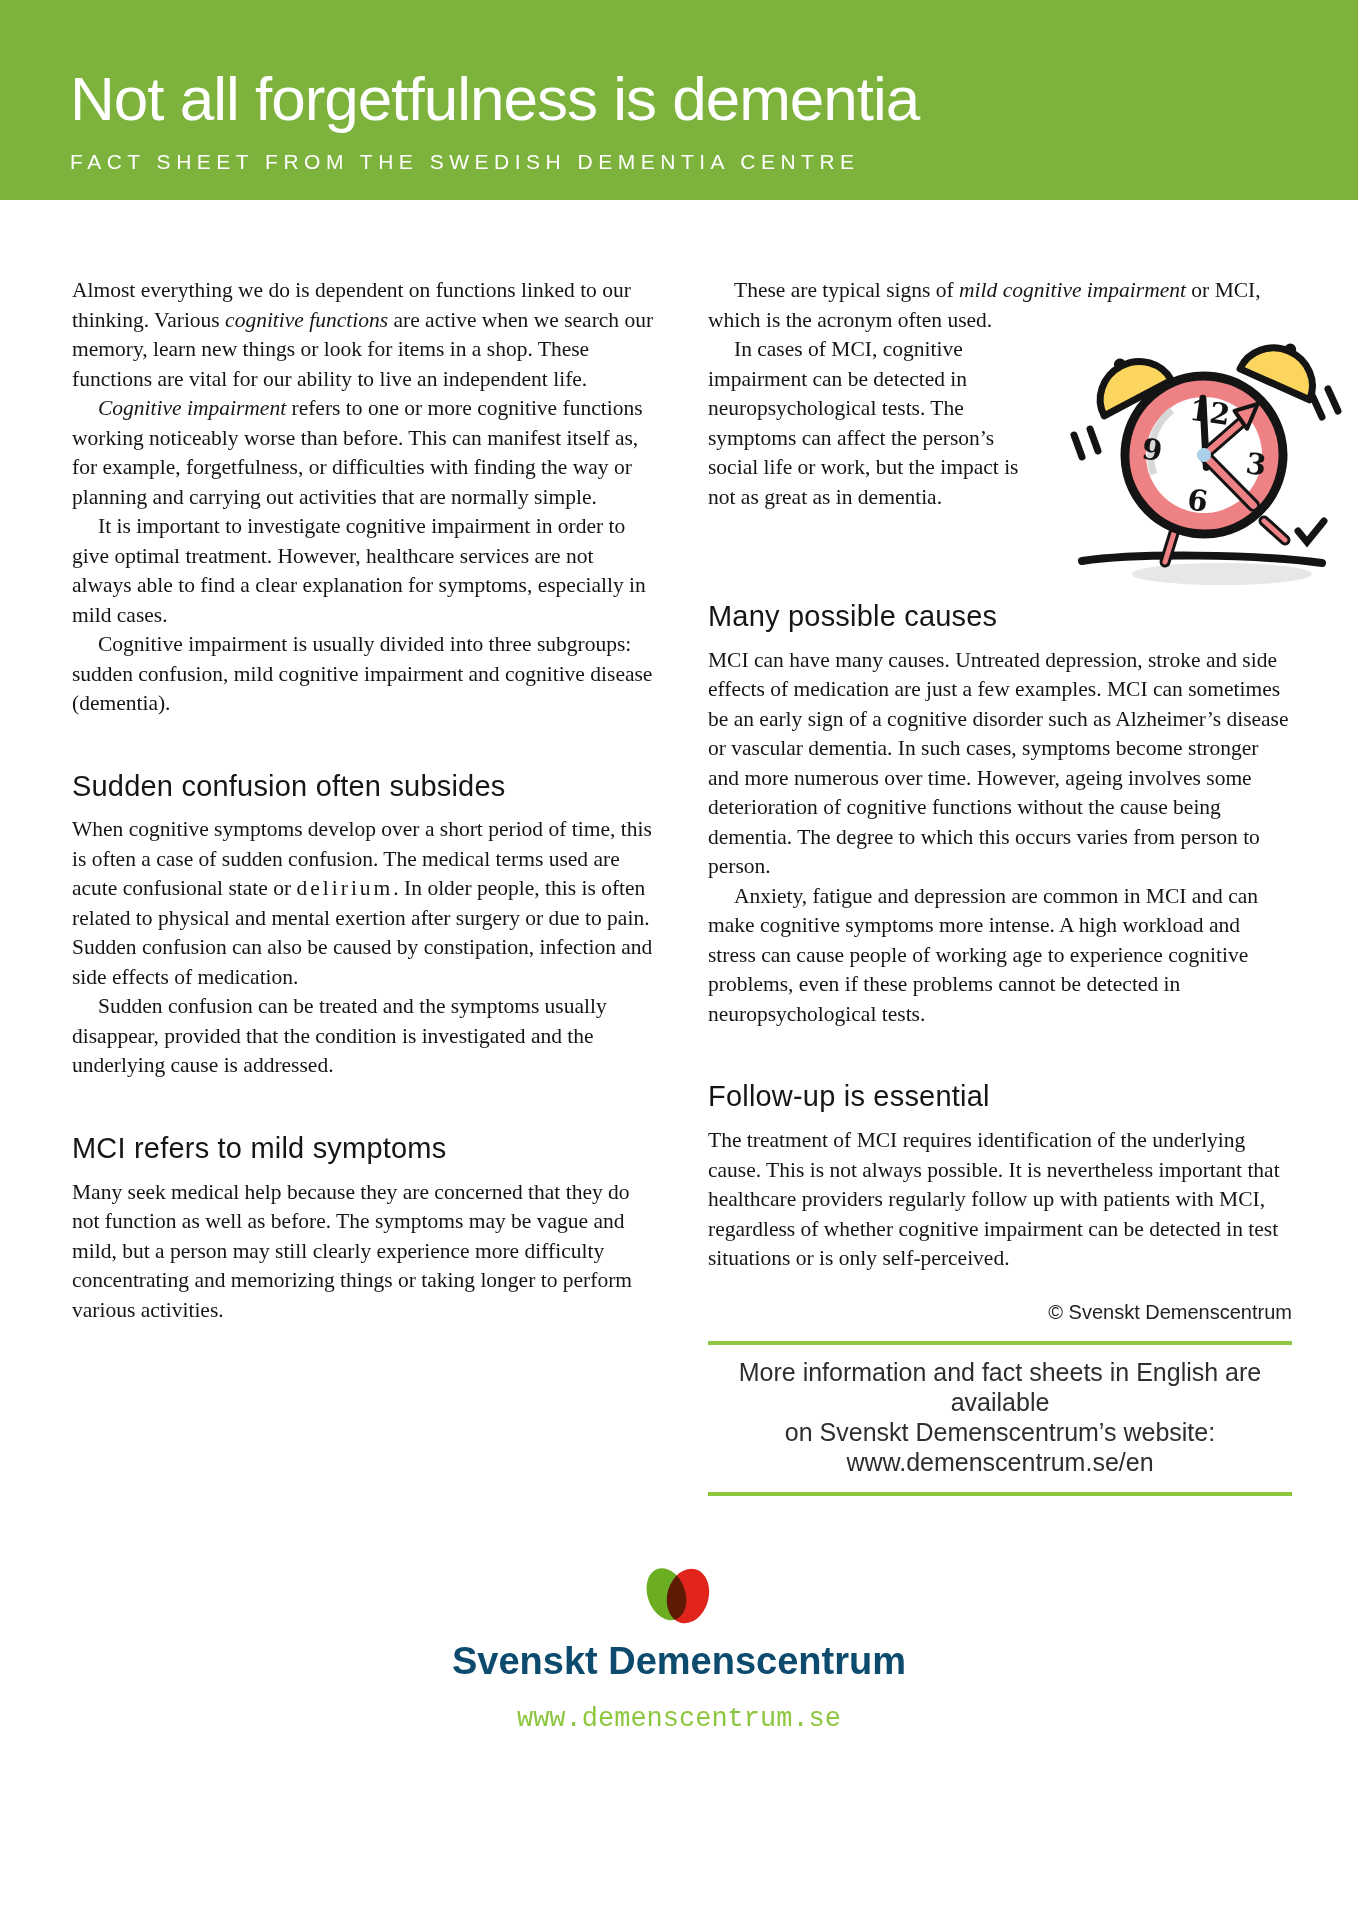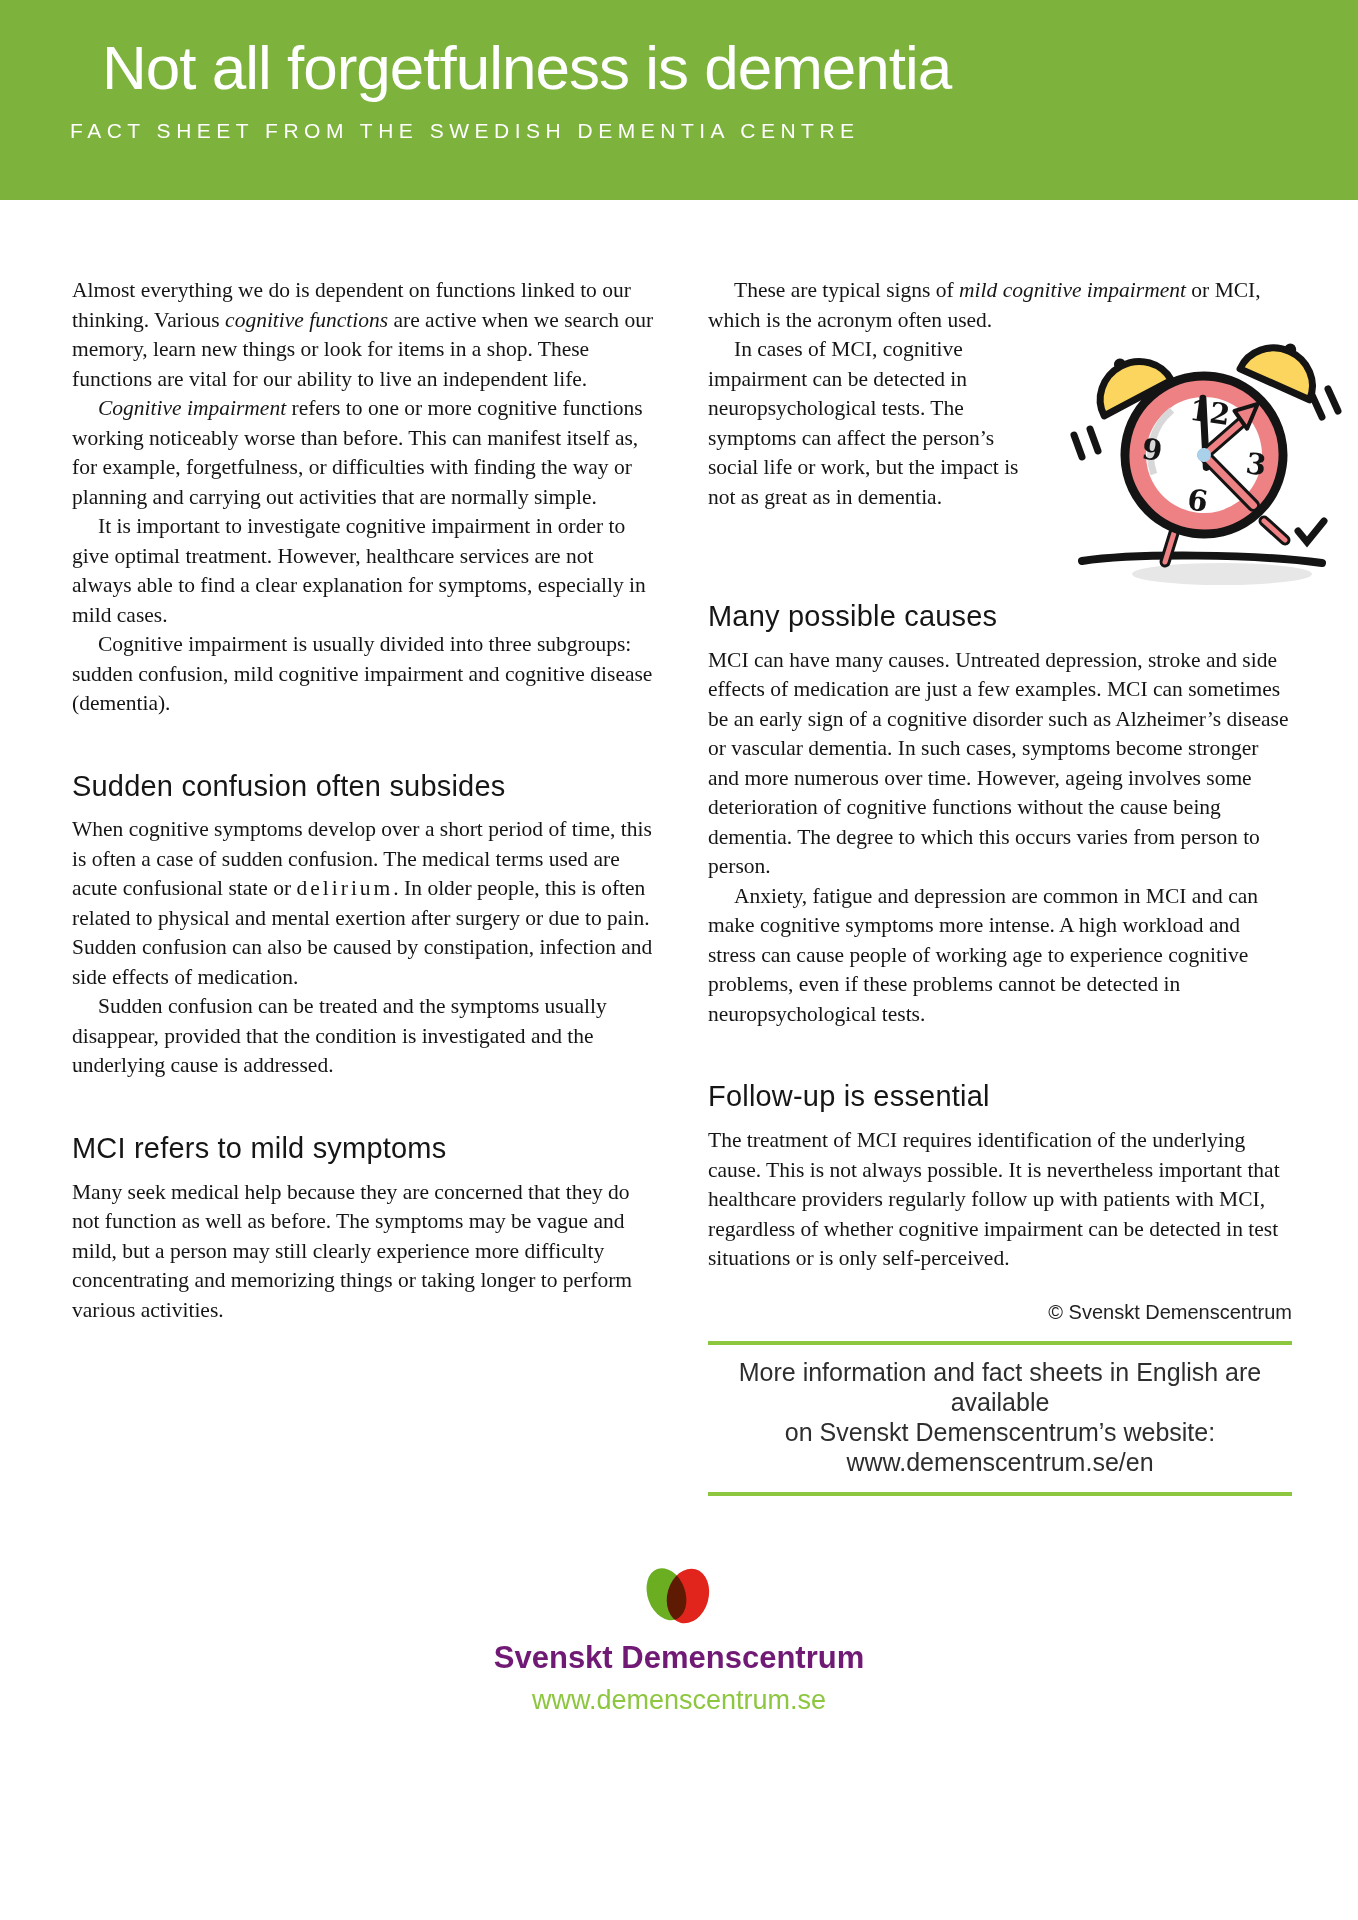--- a/index.html
+++ b/index.html
@@ -19,7 +19,7 @@
   .banner .title{
     font-family:"Liberation Sans",sans-serif;
     font-weight:400;font-size:62px;letter-spacing:-1px;
-    padding-top:37px;line-height:1.0;margin-left:32px;
+    padding-top:68px;line-height:1.0;
   }
   .banner .subtitle{
     font-family:"Liberation Sans",sans-serif;

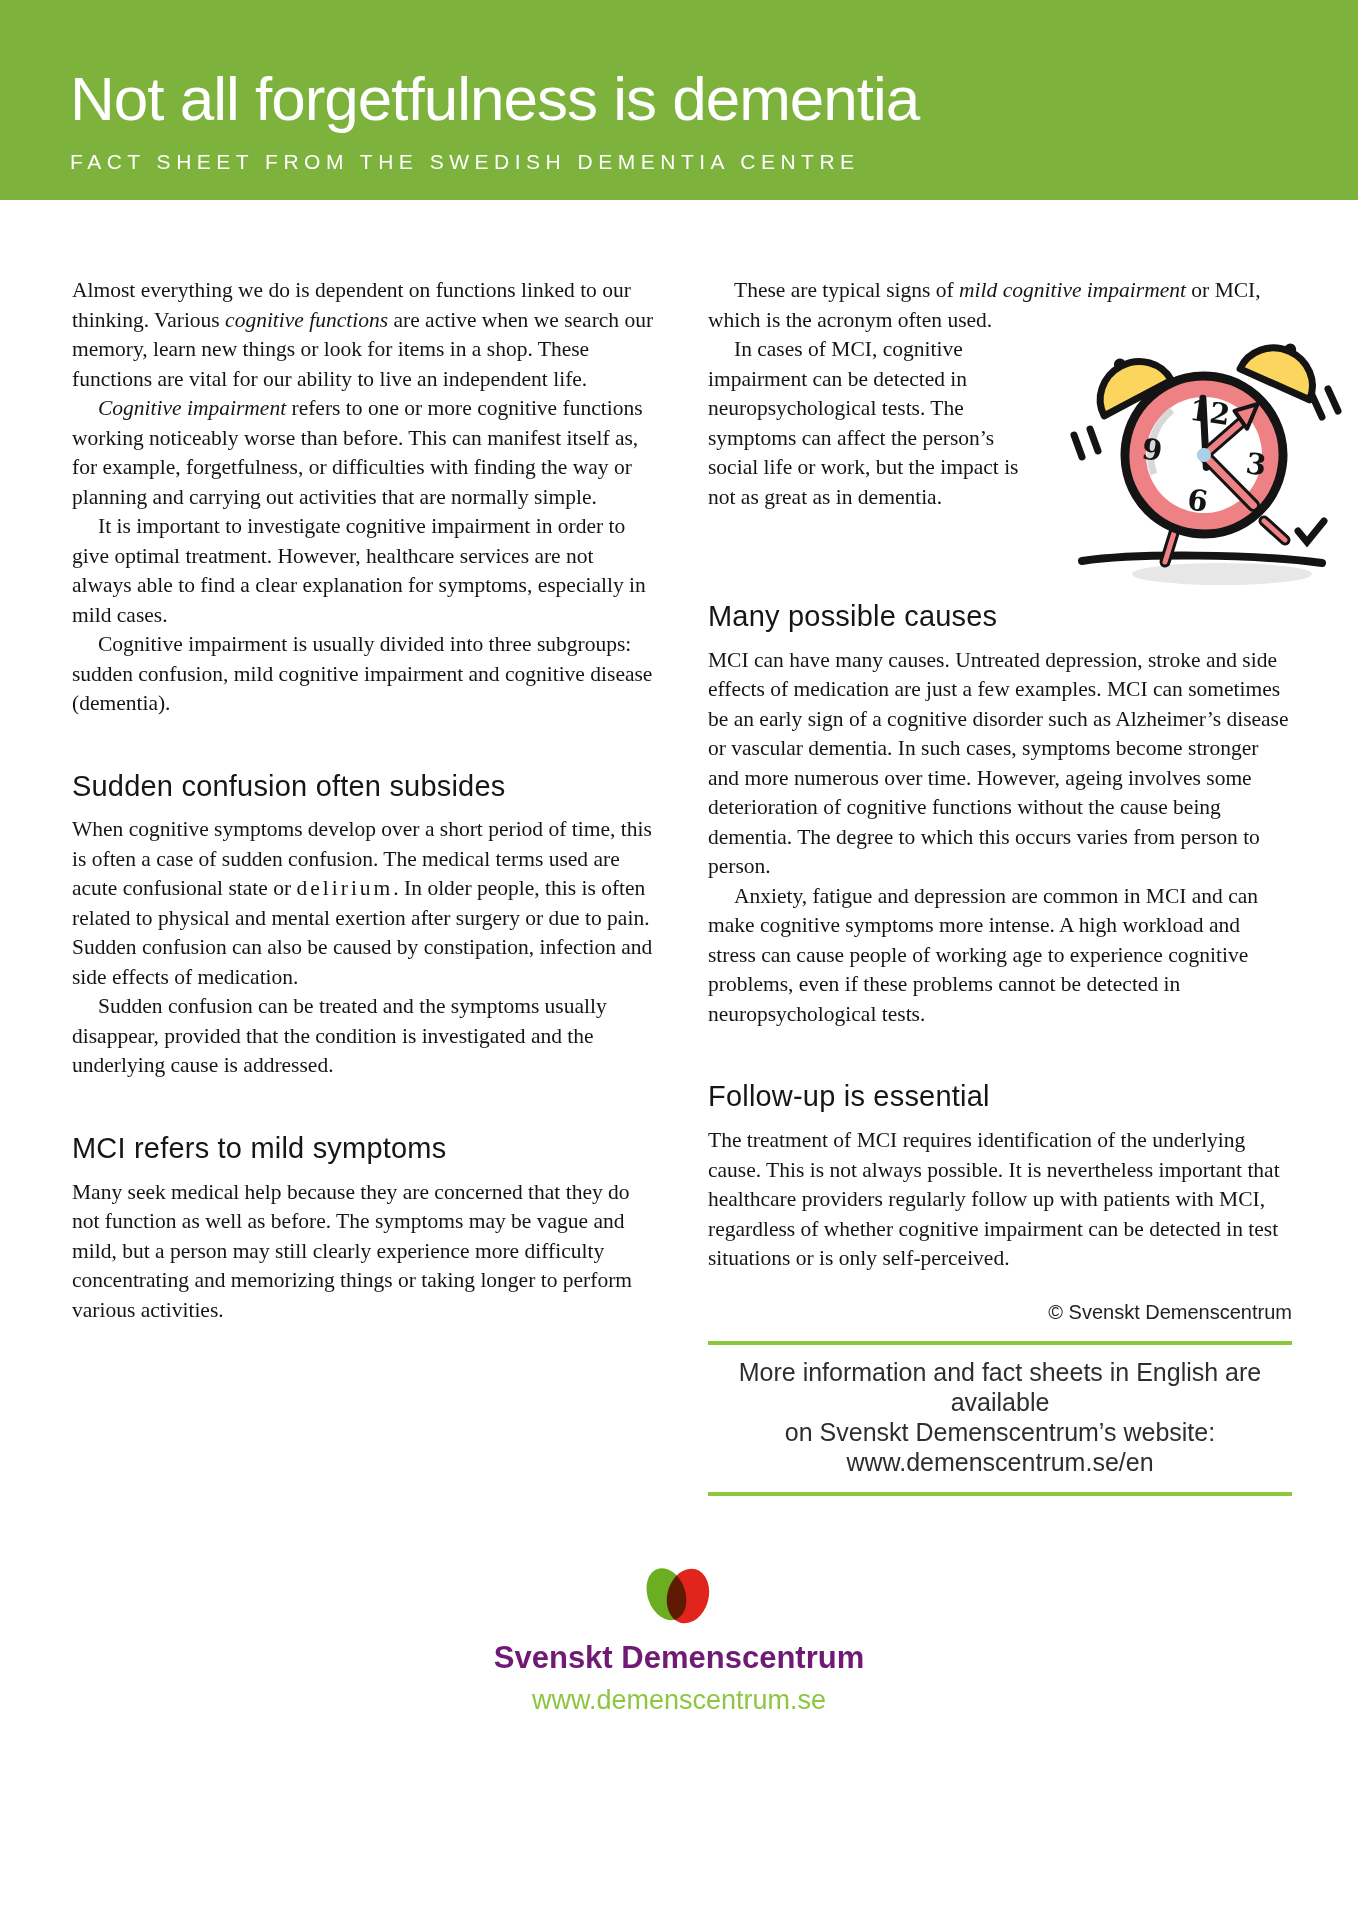--- a/index.html
+++ b/index.html
@@ -76,7 +76,7 @@
   .footer .logo svg{width:86px;height:76px;}
   .footer .brand{
     font-family:"Liberation Sans",sans-serif;font-weight:700;
-    font-size:31px;color:#701a75;margin-top:2px;
+    font-size:38px;color:#0c4a6e;margin-top:2px;
   }
   .footer .address{
     font-family:"Liberation Sans",sans-serif;

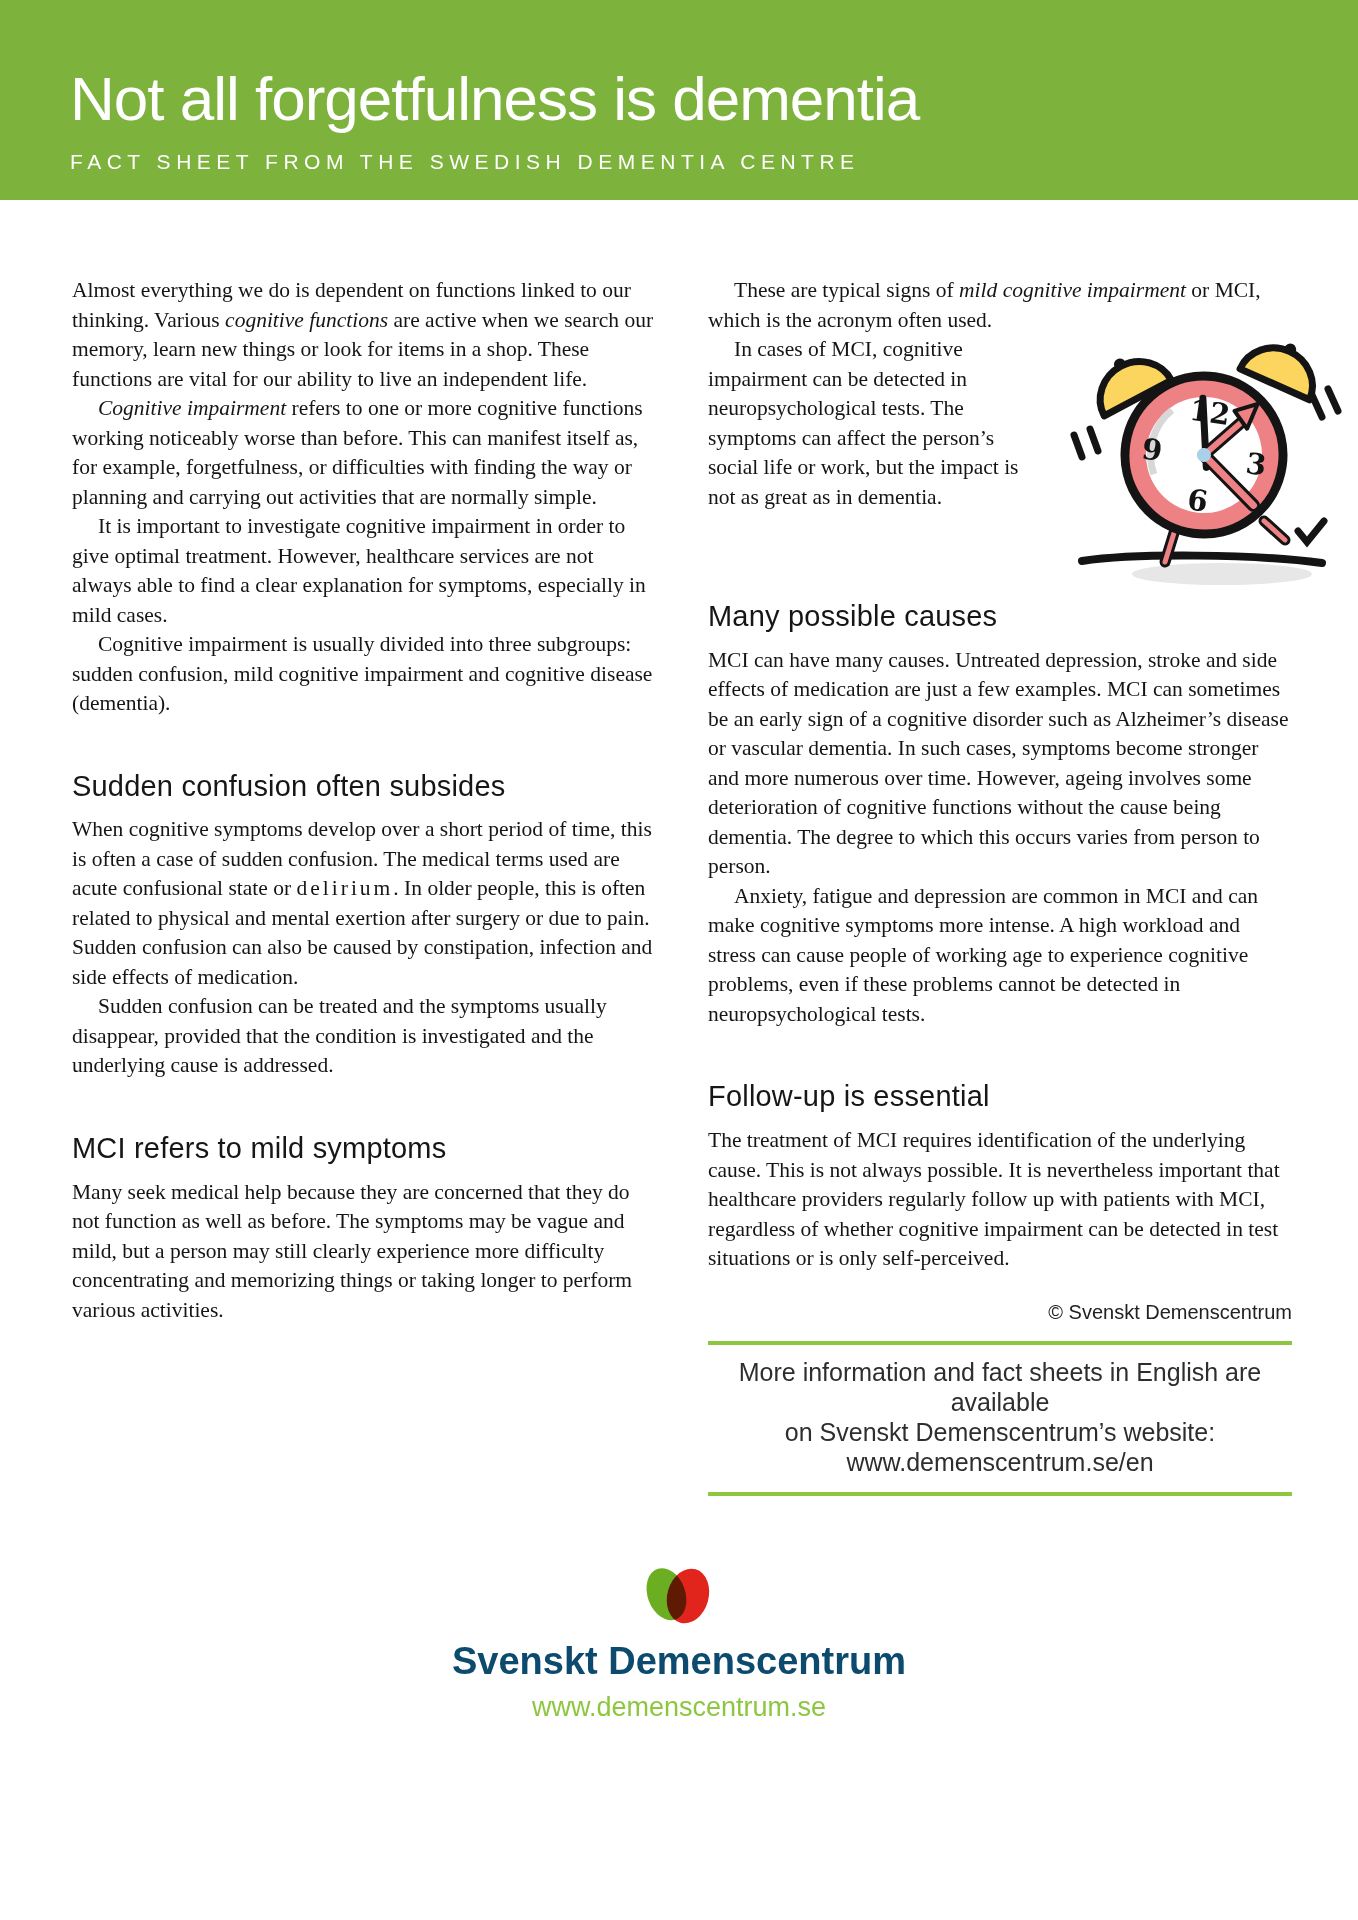--- a/index.html
+++ b/index.html
@@ -83,8 +83,8 @@
     font-size:20px;color:#3a3a3a;margin-top:13px;
   }
   .footer .website{
-    font-family:Liberation Sans, sans-serif;
-    font-size:27px;color:#8dc63f;margin-top:9px;
+    font-family:Liberation Mono, monospace;
+    font-size:27px;color:#8dc63f;margin-top:21px;
   }
 </style>
 </head>

